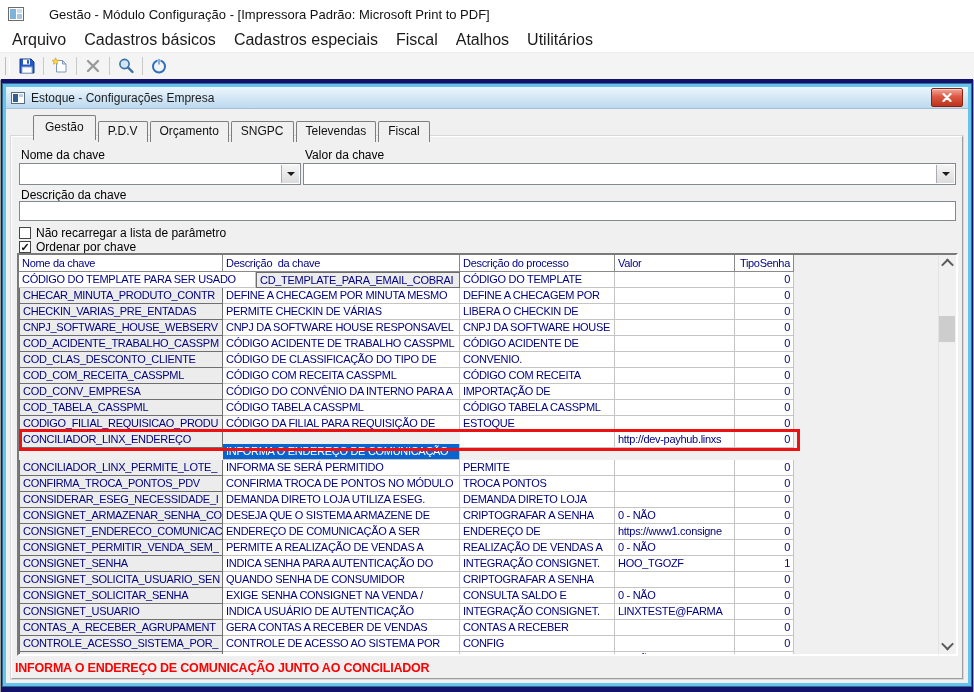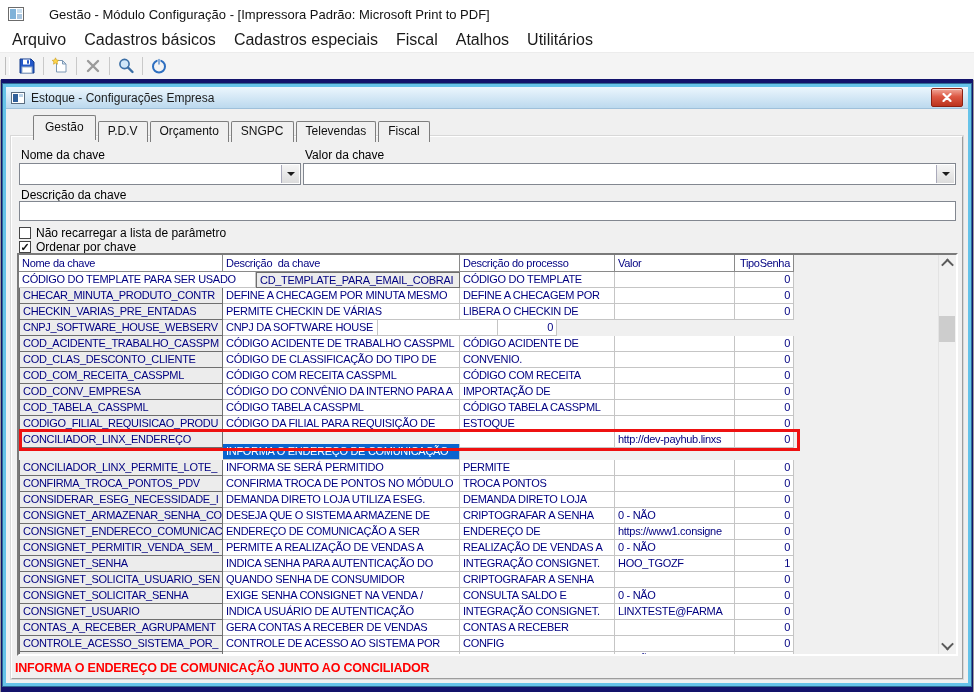--- a/index.html
+++ b/index.html
@@ -224,6 +224,7 @@
                   </div>
                   <div class="g-row">
                     <div class="g-cell c0">CNPJ_SOFTWARE_HOUSE_WEBSERV</div>
+                    <div class="g-cell c1">CNPJ DA SOFTWARE HOUSE RESPONSAVEL</div>
                     <div class="g-cell c2">CNPJ DA SOFTWARE HOUSE</div>
                     <div class="g-cell c3"></div>
                     <div class="g-cell c4">0</div>

